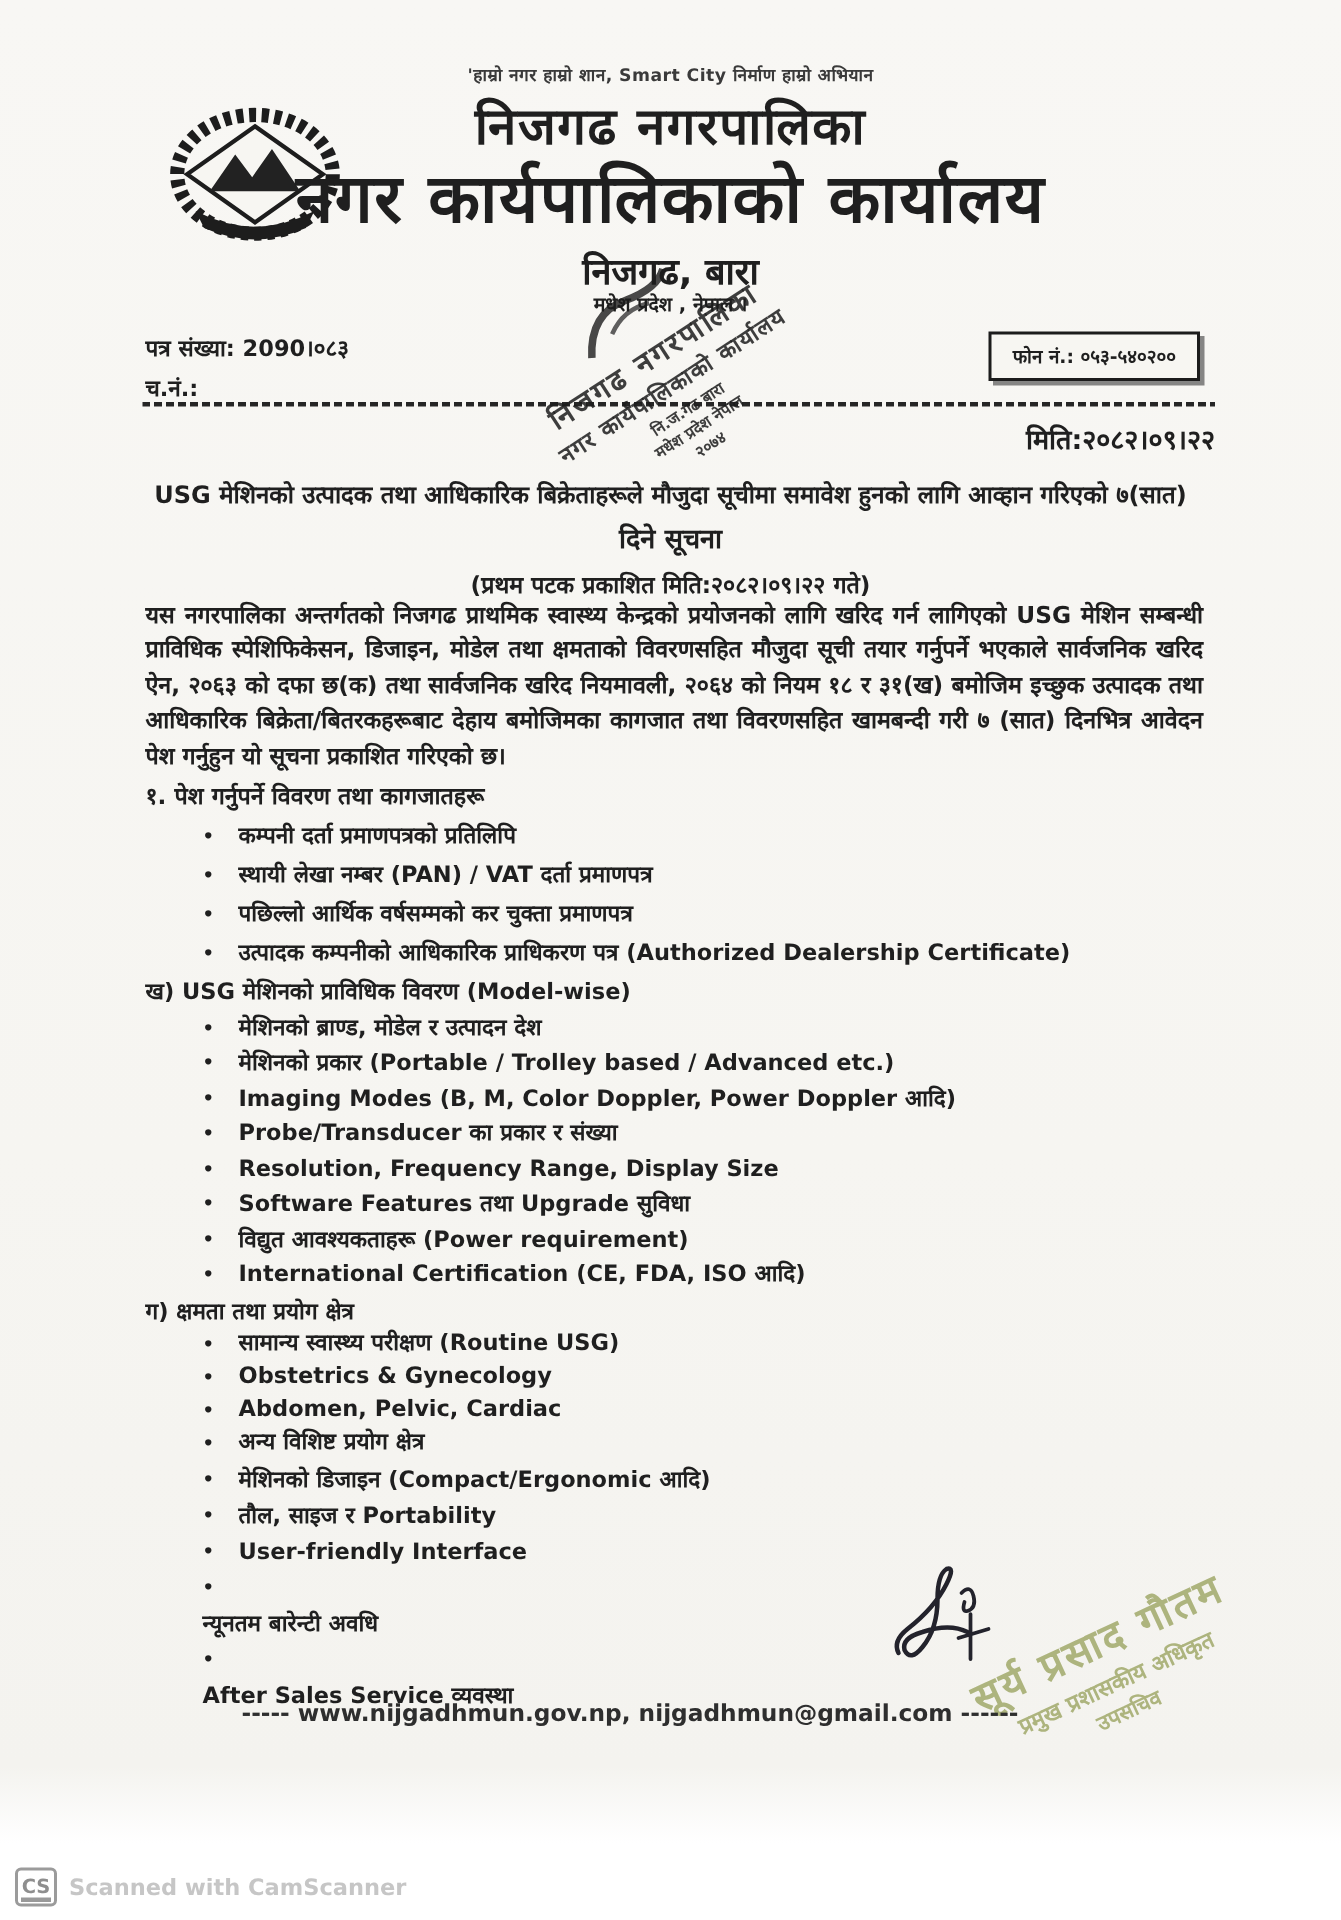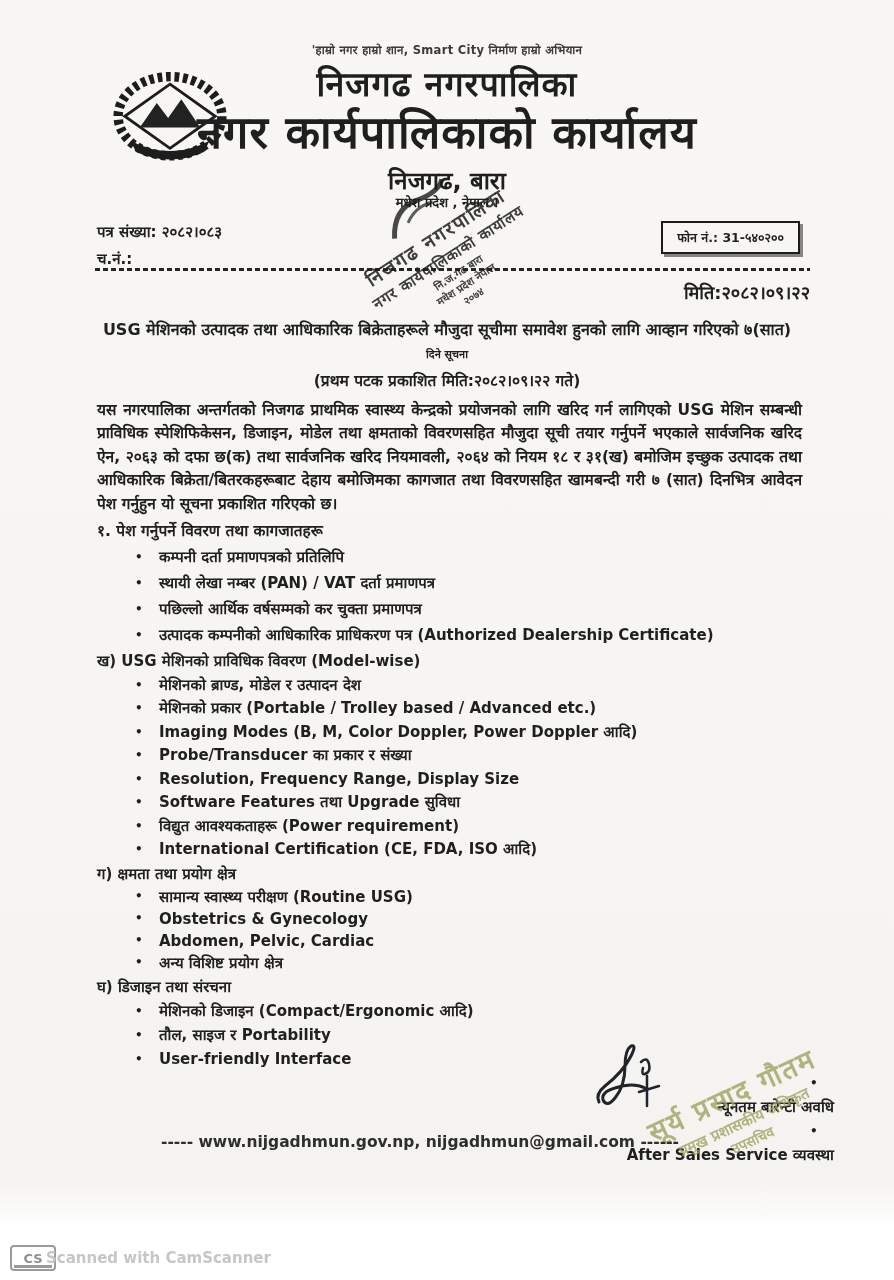--- a/index.html
+++ b/index.html
@@ -97,7 +97,7 @@
   <div class="province">मधेश प्रदेश , नेपाल ।</div>
 
   <div class="meta-left">
-    <div>पत्र संख्या: २०८२।०८३</div>
+    <div>पत्र संख्या: 2090।०८३</div>
     <div>च.नं.:</div>
   </div>
 

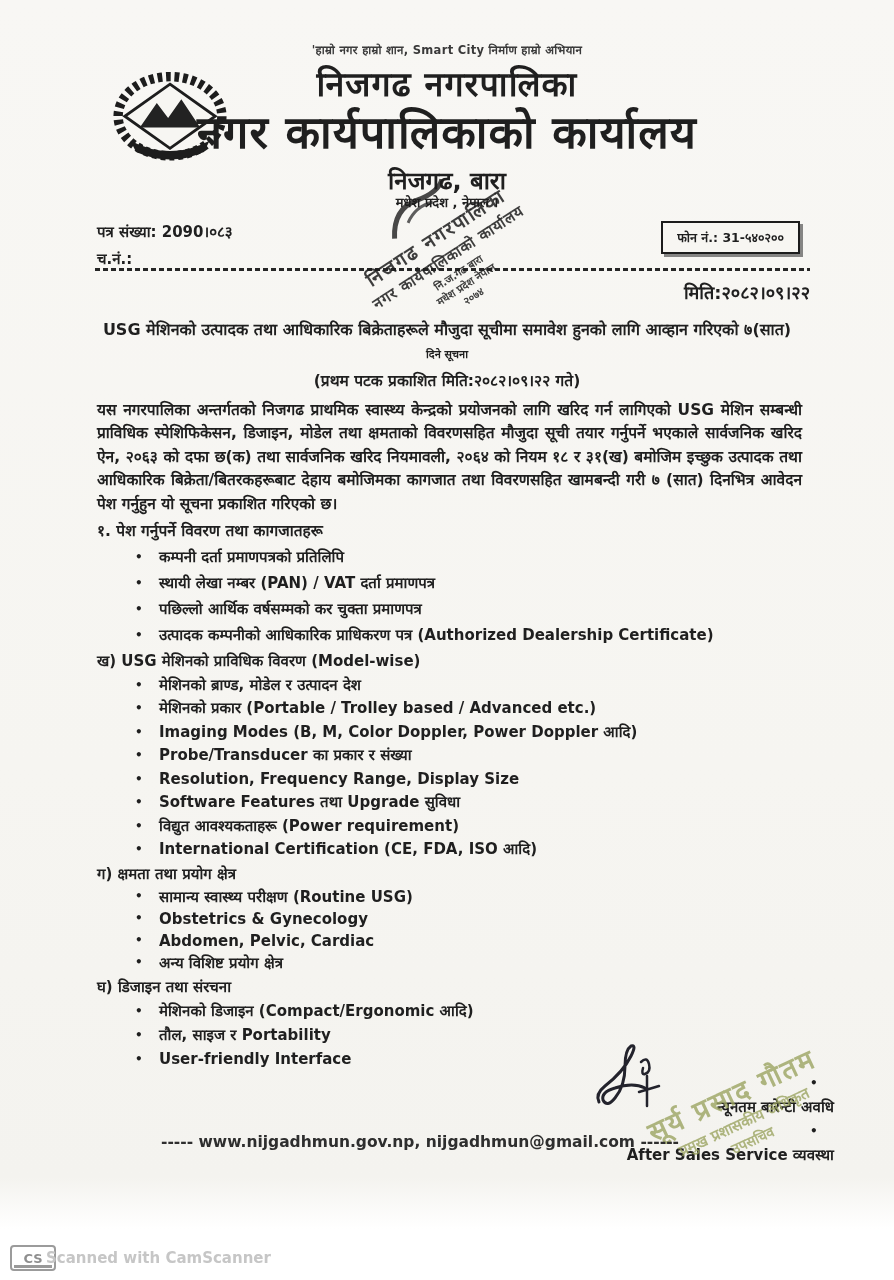--- a/index.html
+++ b/index.html
@@ -101,7 +101,7 @@
     <div>च.नं.:</div>
   </div>
 
-  <div class="phone-box">फोन नं.: 31-५४०२००</div>
+  <div class="phone-box">फोन नं.: ०५३-५४०२००</div>
 
   <div class="sep"></div>
 

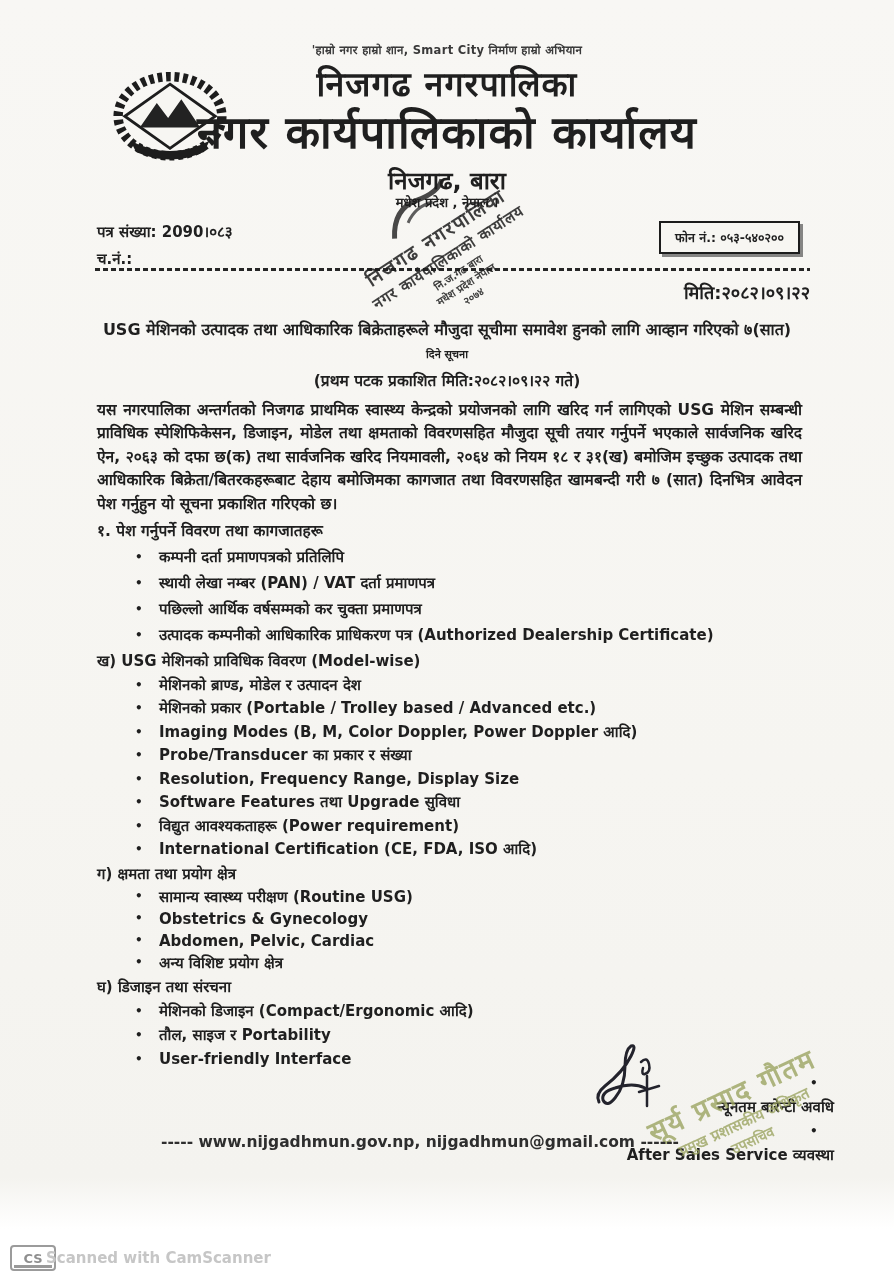--- a/index.html
+++ b/index.html
@@ -42,7 +42,7 @@
   
   .title-block { position:absolute; top:318px; left:55px; right:55px; text-align:center; font-weight:800; }
   .title-l1 { font-size:16px; line-height:23px; }
-  .title-l2 { font-size:11px; margin-top:5px; }
+  .title-l2 { font-size:18px; margin-top:5px; }
   .title-l3 { font-size:15.5px; margin-top:8px; }
   
   .body-par { position:absolute; top:399px; left:97px; right:92px;

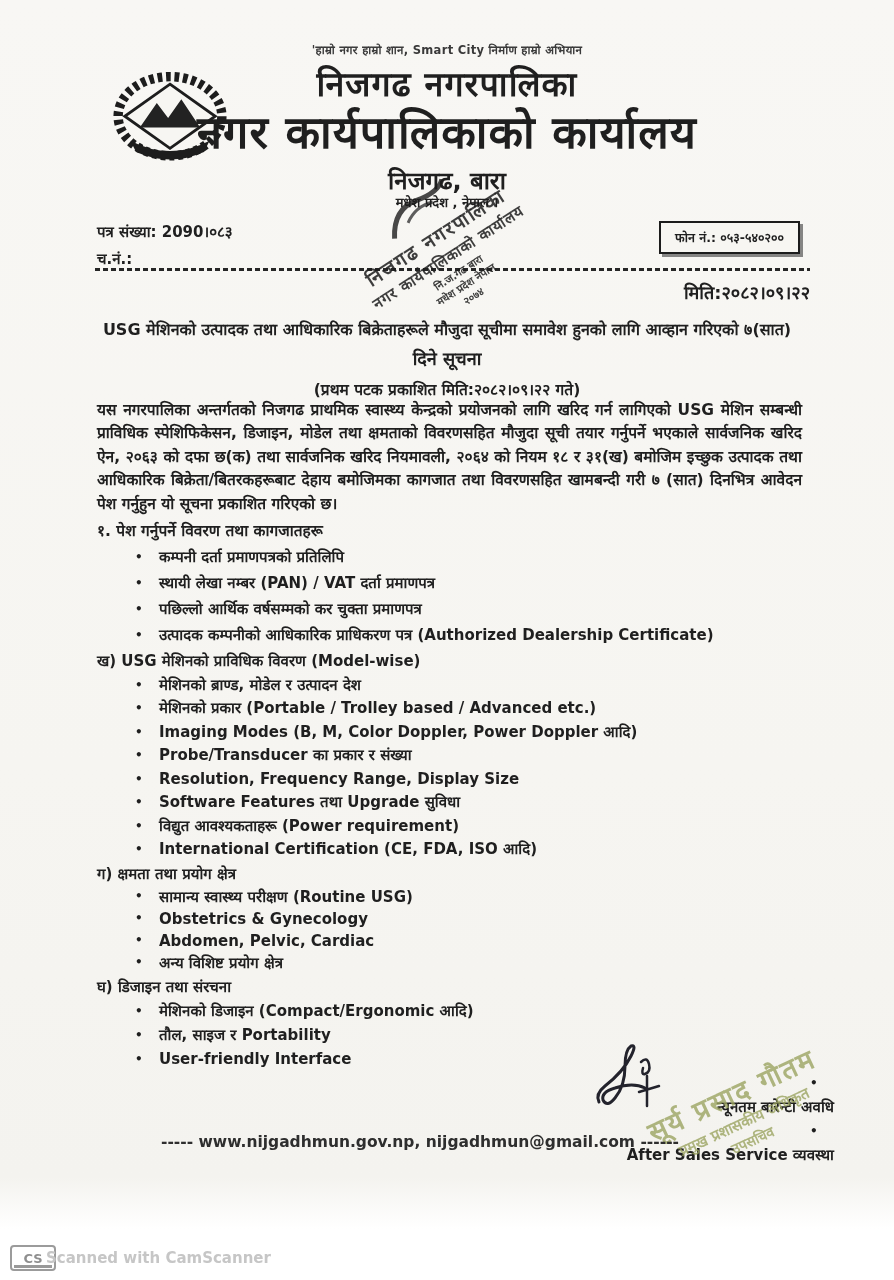--- a/index.html
+++ b/index.html
@@ -51,7 +51,7 @@
     font-size:15px; font-weight:600; line-height:22px; }
   .list-heading { font-size:15.5px; font-weight:700; }
   .sec-label { font-weight:700; margin-top:3px; }
-  .b-row { display:flex; align-items:flex-end; padding-left:38px; margin:2px 0; }
+  .b-row { display:flex; align-items:flex-start; padding-left:38px; margin:2px 0; }
   .dot { width:24px; flex:0 0 24px; font-size:12px; line-height:22px; }
   .dot::before { content:"•"; }
   .sec-a .b-row { margin:4px 0; }

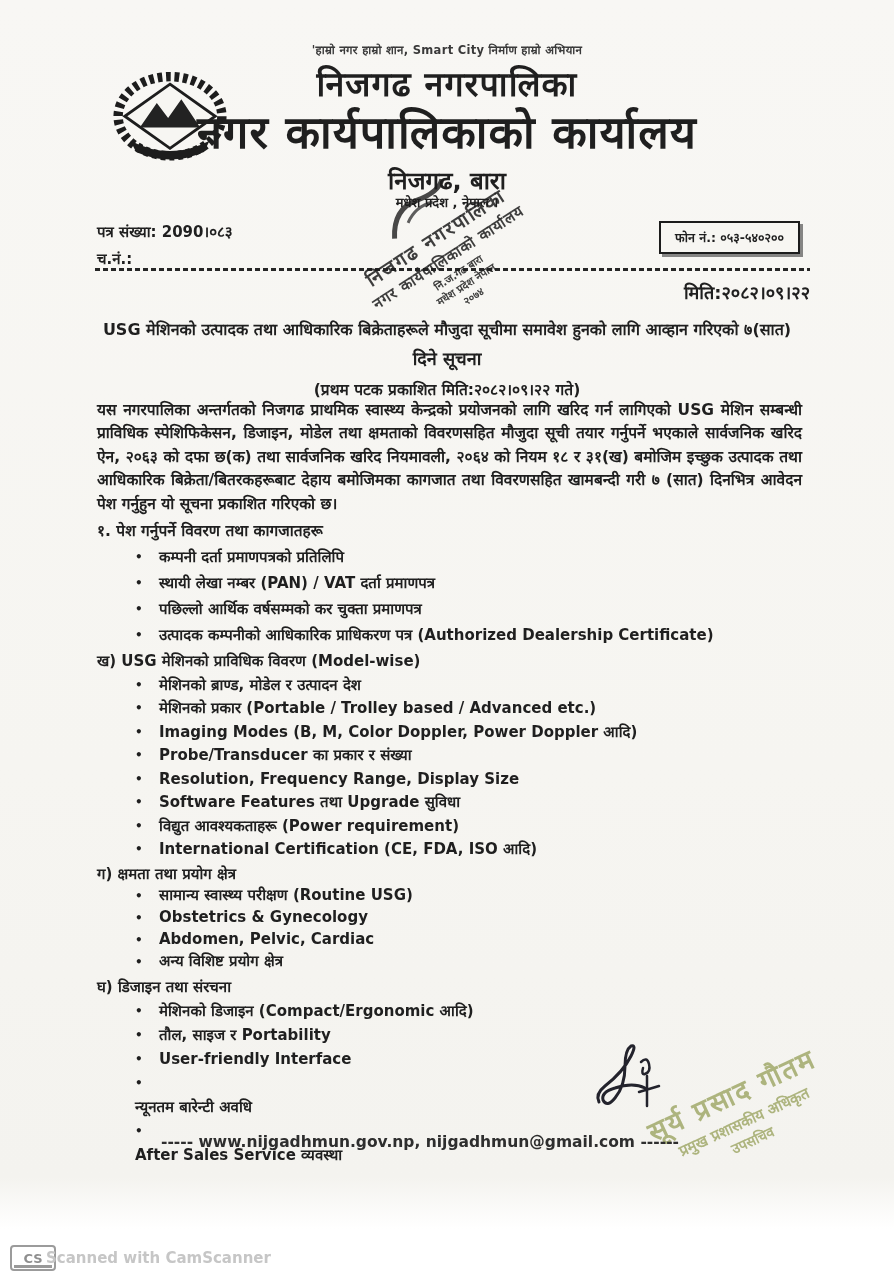--- a/index.html
+++ b/index.html
@@ -206,7 +206,6 @@
     </div>
 
     <div class="sec sec-d">
-      <div class="sec-label">घ) डिजाइन तथा संरचना</div>
       <div class="b-row">
           <span class="dot"></span>
           <span>मेशिनको डिजाइन (Compact/Ergonomic आदि)</span>

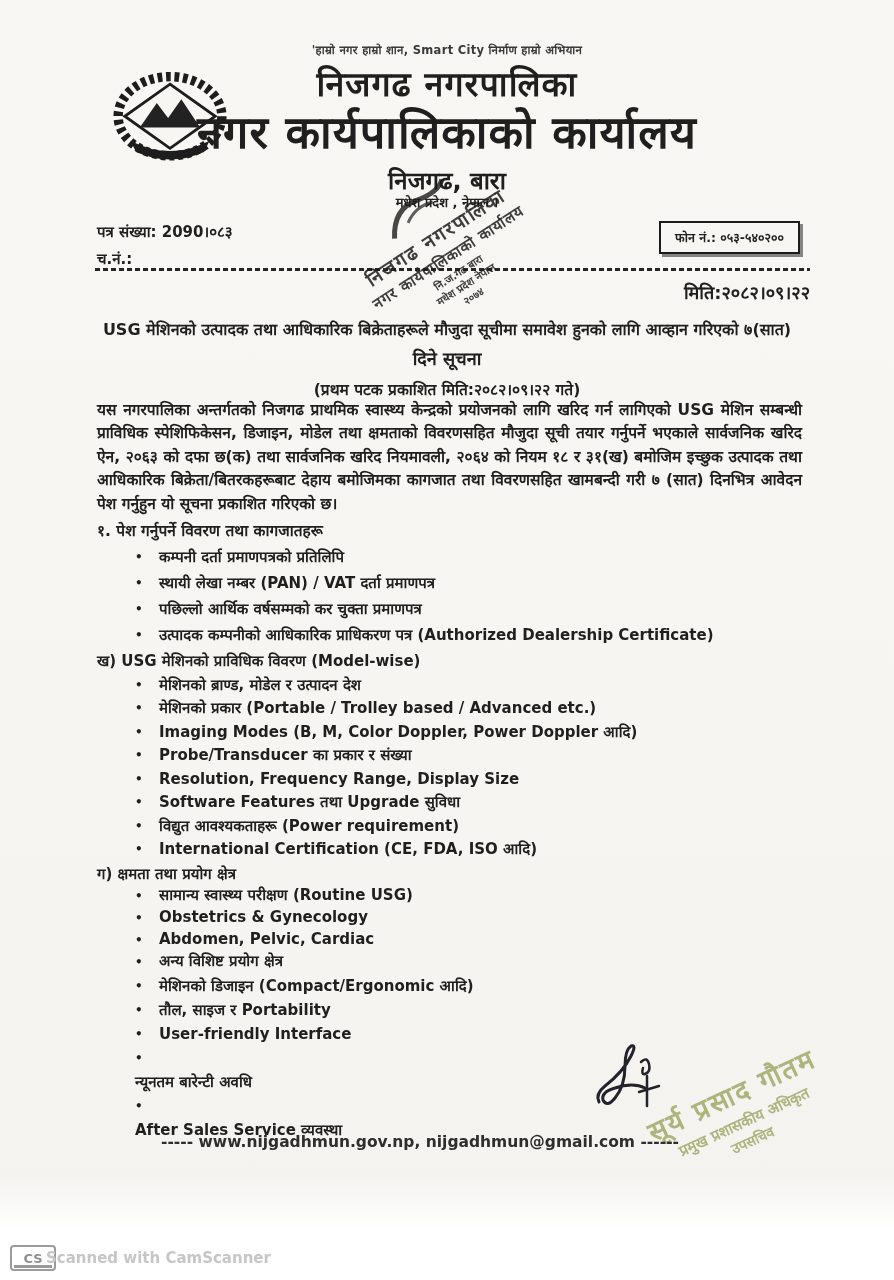--- a/index.html
+++ b/index.html
@@ -71,7 +71,7 @@
   .footer-contacts { position:absolute; top:1133px; left:0; right:54px; text-align:center;
     font-size:15.5px; font-weight:600; color:#2e2e2e; }
   .cam-bar { position:absolute; left:0; right:0; bottom:0; height:44px; background:#ffffff; }
-  .cs-badge { position:absolute; left:10px; top:9px; width:46px; height:26px;
+  .cs-badge { position:absolute; left:10px; top:9px; width:28px; height:26px;
     border:2px solid #9b9b9b; border-radius:4px; color:#8e8e8e; font-size:13px; font-weight:800;
     display:flex; align-items:center; justify-content:center; line-height:1; }
   .cs-badge::after { content:""; position:absolute; left:2px; right:2px; bottom:1px; height:3px; background:#999; }

